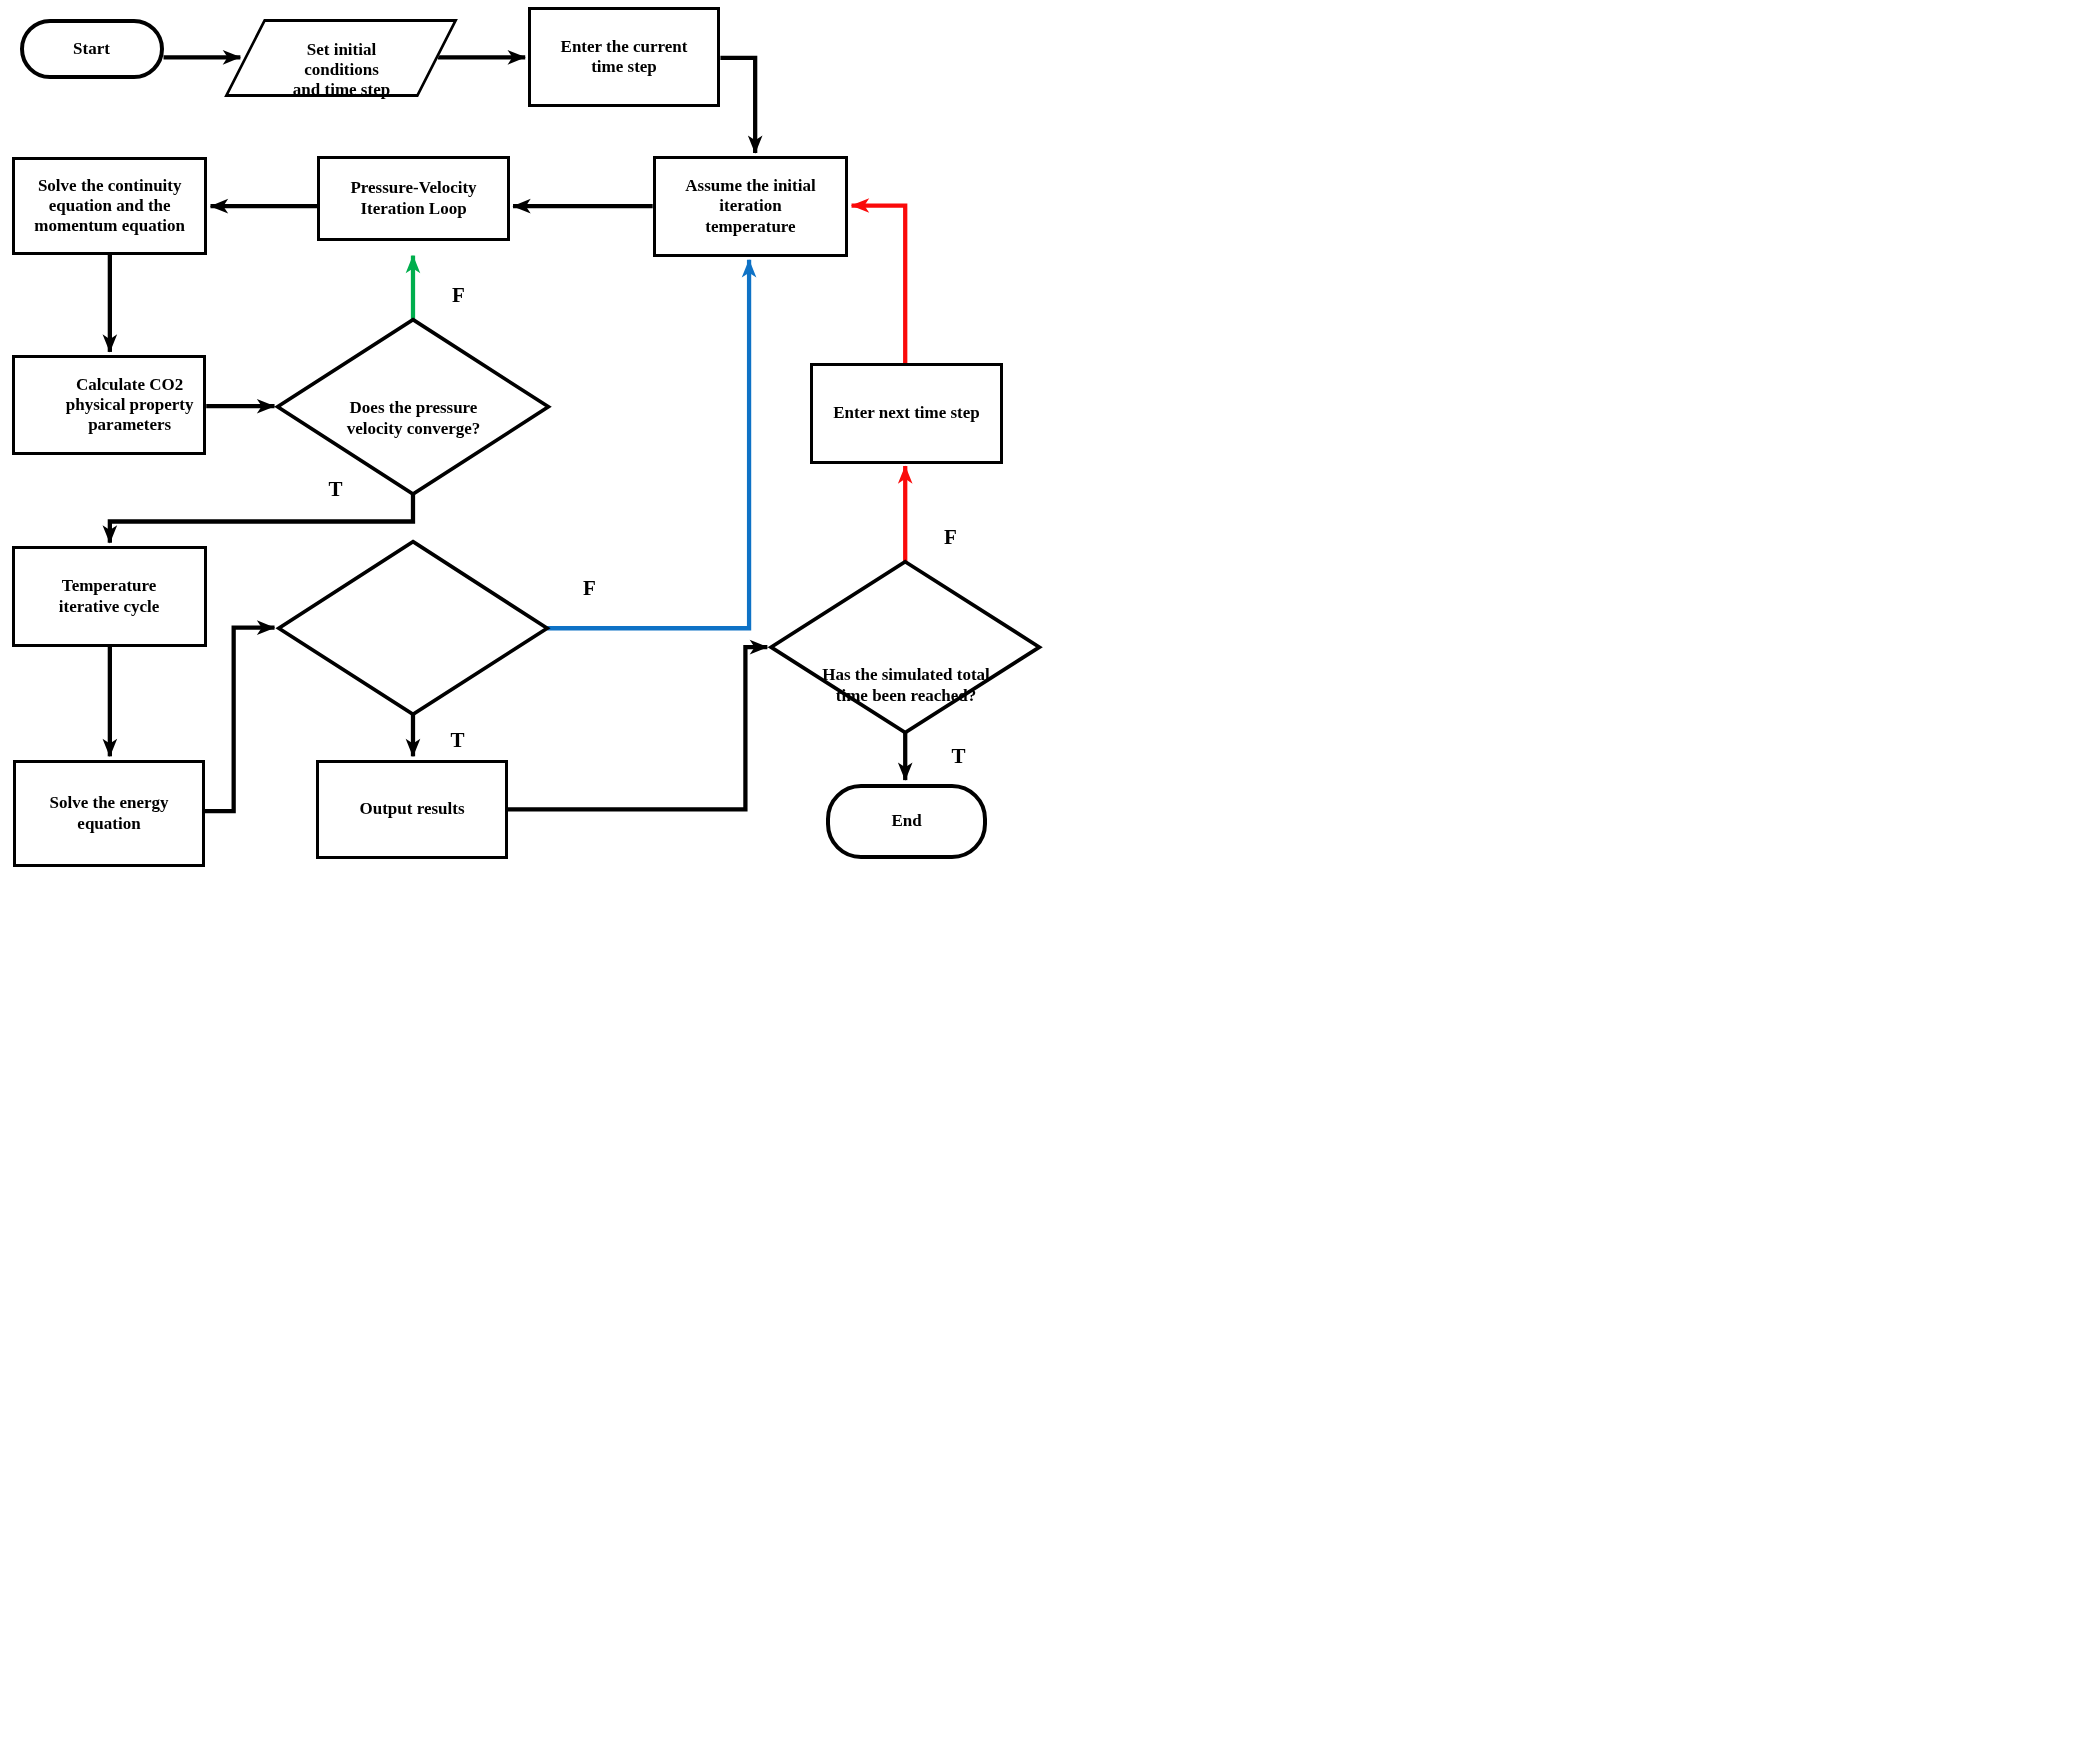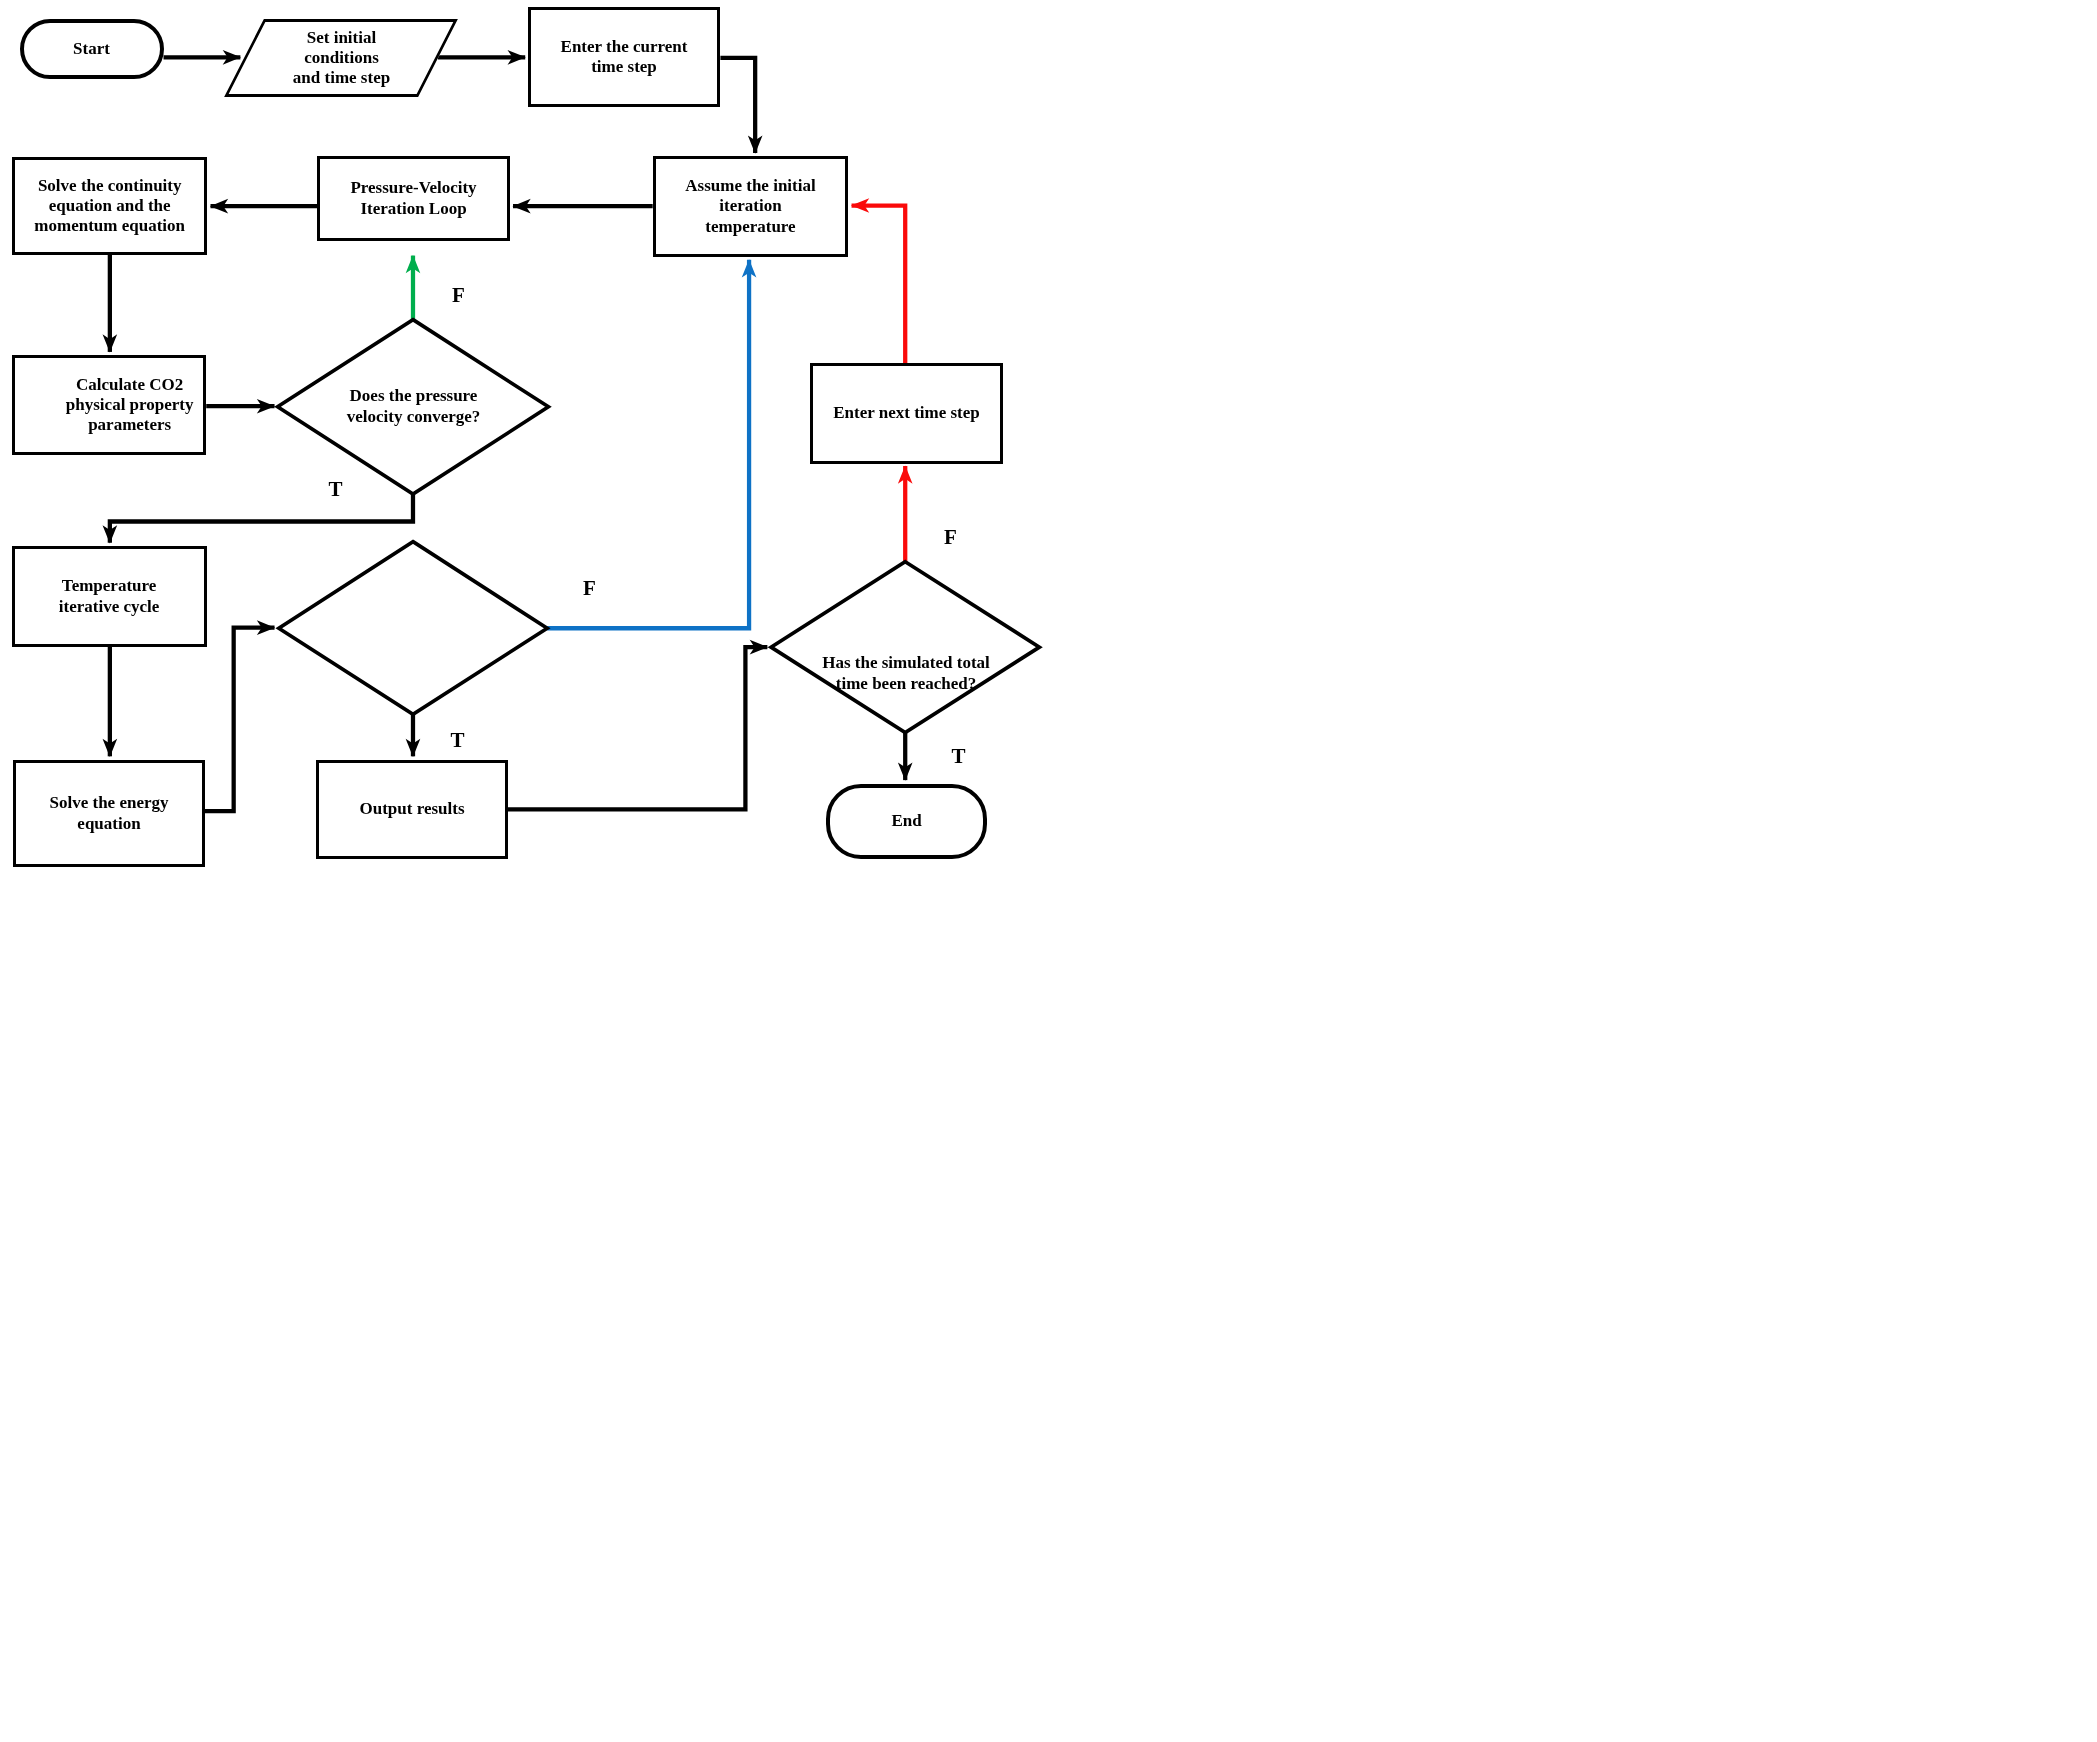--- a/index.html
+++ b/index.html
@@ -42,6 +42,7 @@
     color: #000000;
     white-space: pre-line;
     pointer-events: none;
+    margin-top: 12px;
   }
   .branch-label {
     position: absolute;

